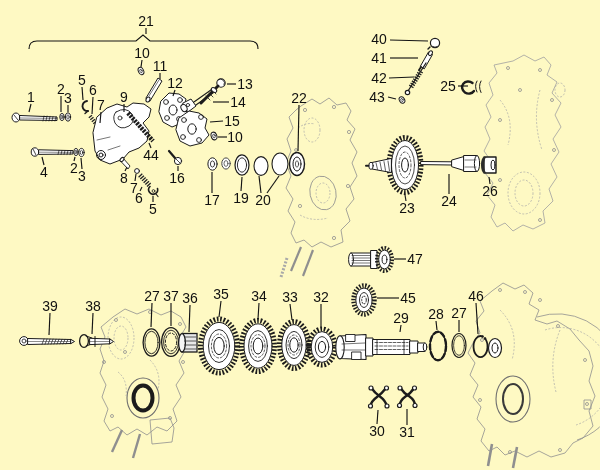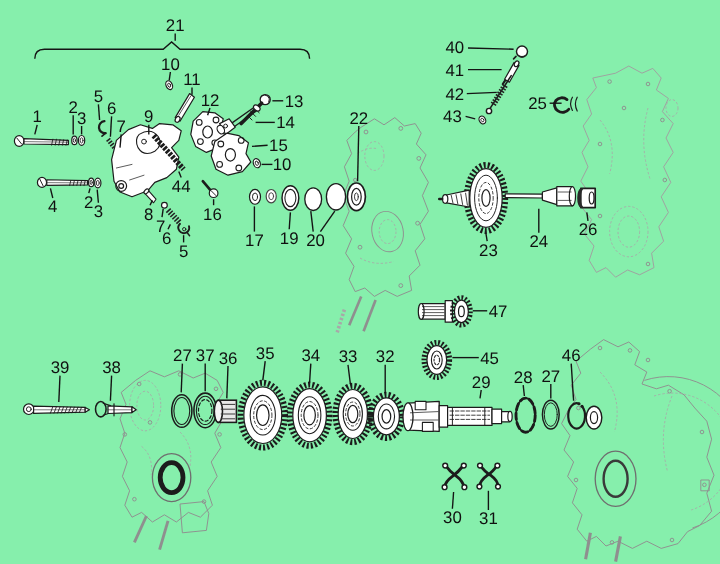--- a/index.html
+++ b/index.html
@@ -3,7 +3,7 @@
 <meta charset="utf-8">
 <style>
   html,body{margin:0;padding:0;background:#ffffff;}
-  .stage{position:relative;width:600px;height:470px;background:#86efac;overflow:hidden;
+  .stage{position:relative;width:600px;height:470px;background:#fef9c3;overflow:hidden;
          font-family:"Liberation Sans",sans-serif;text-align:right;}
   svg{display:block;}
   .ink{stroke:#1c1c1c;fill:none;stroke-width:1;stroke-linecap:round;stroke-linejoin:round;}

